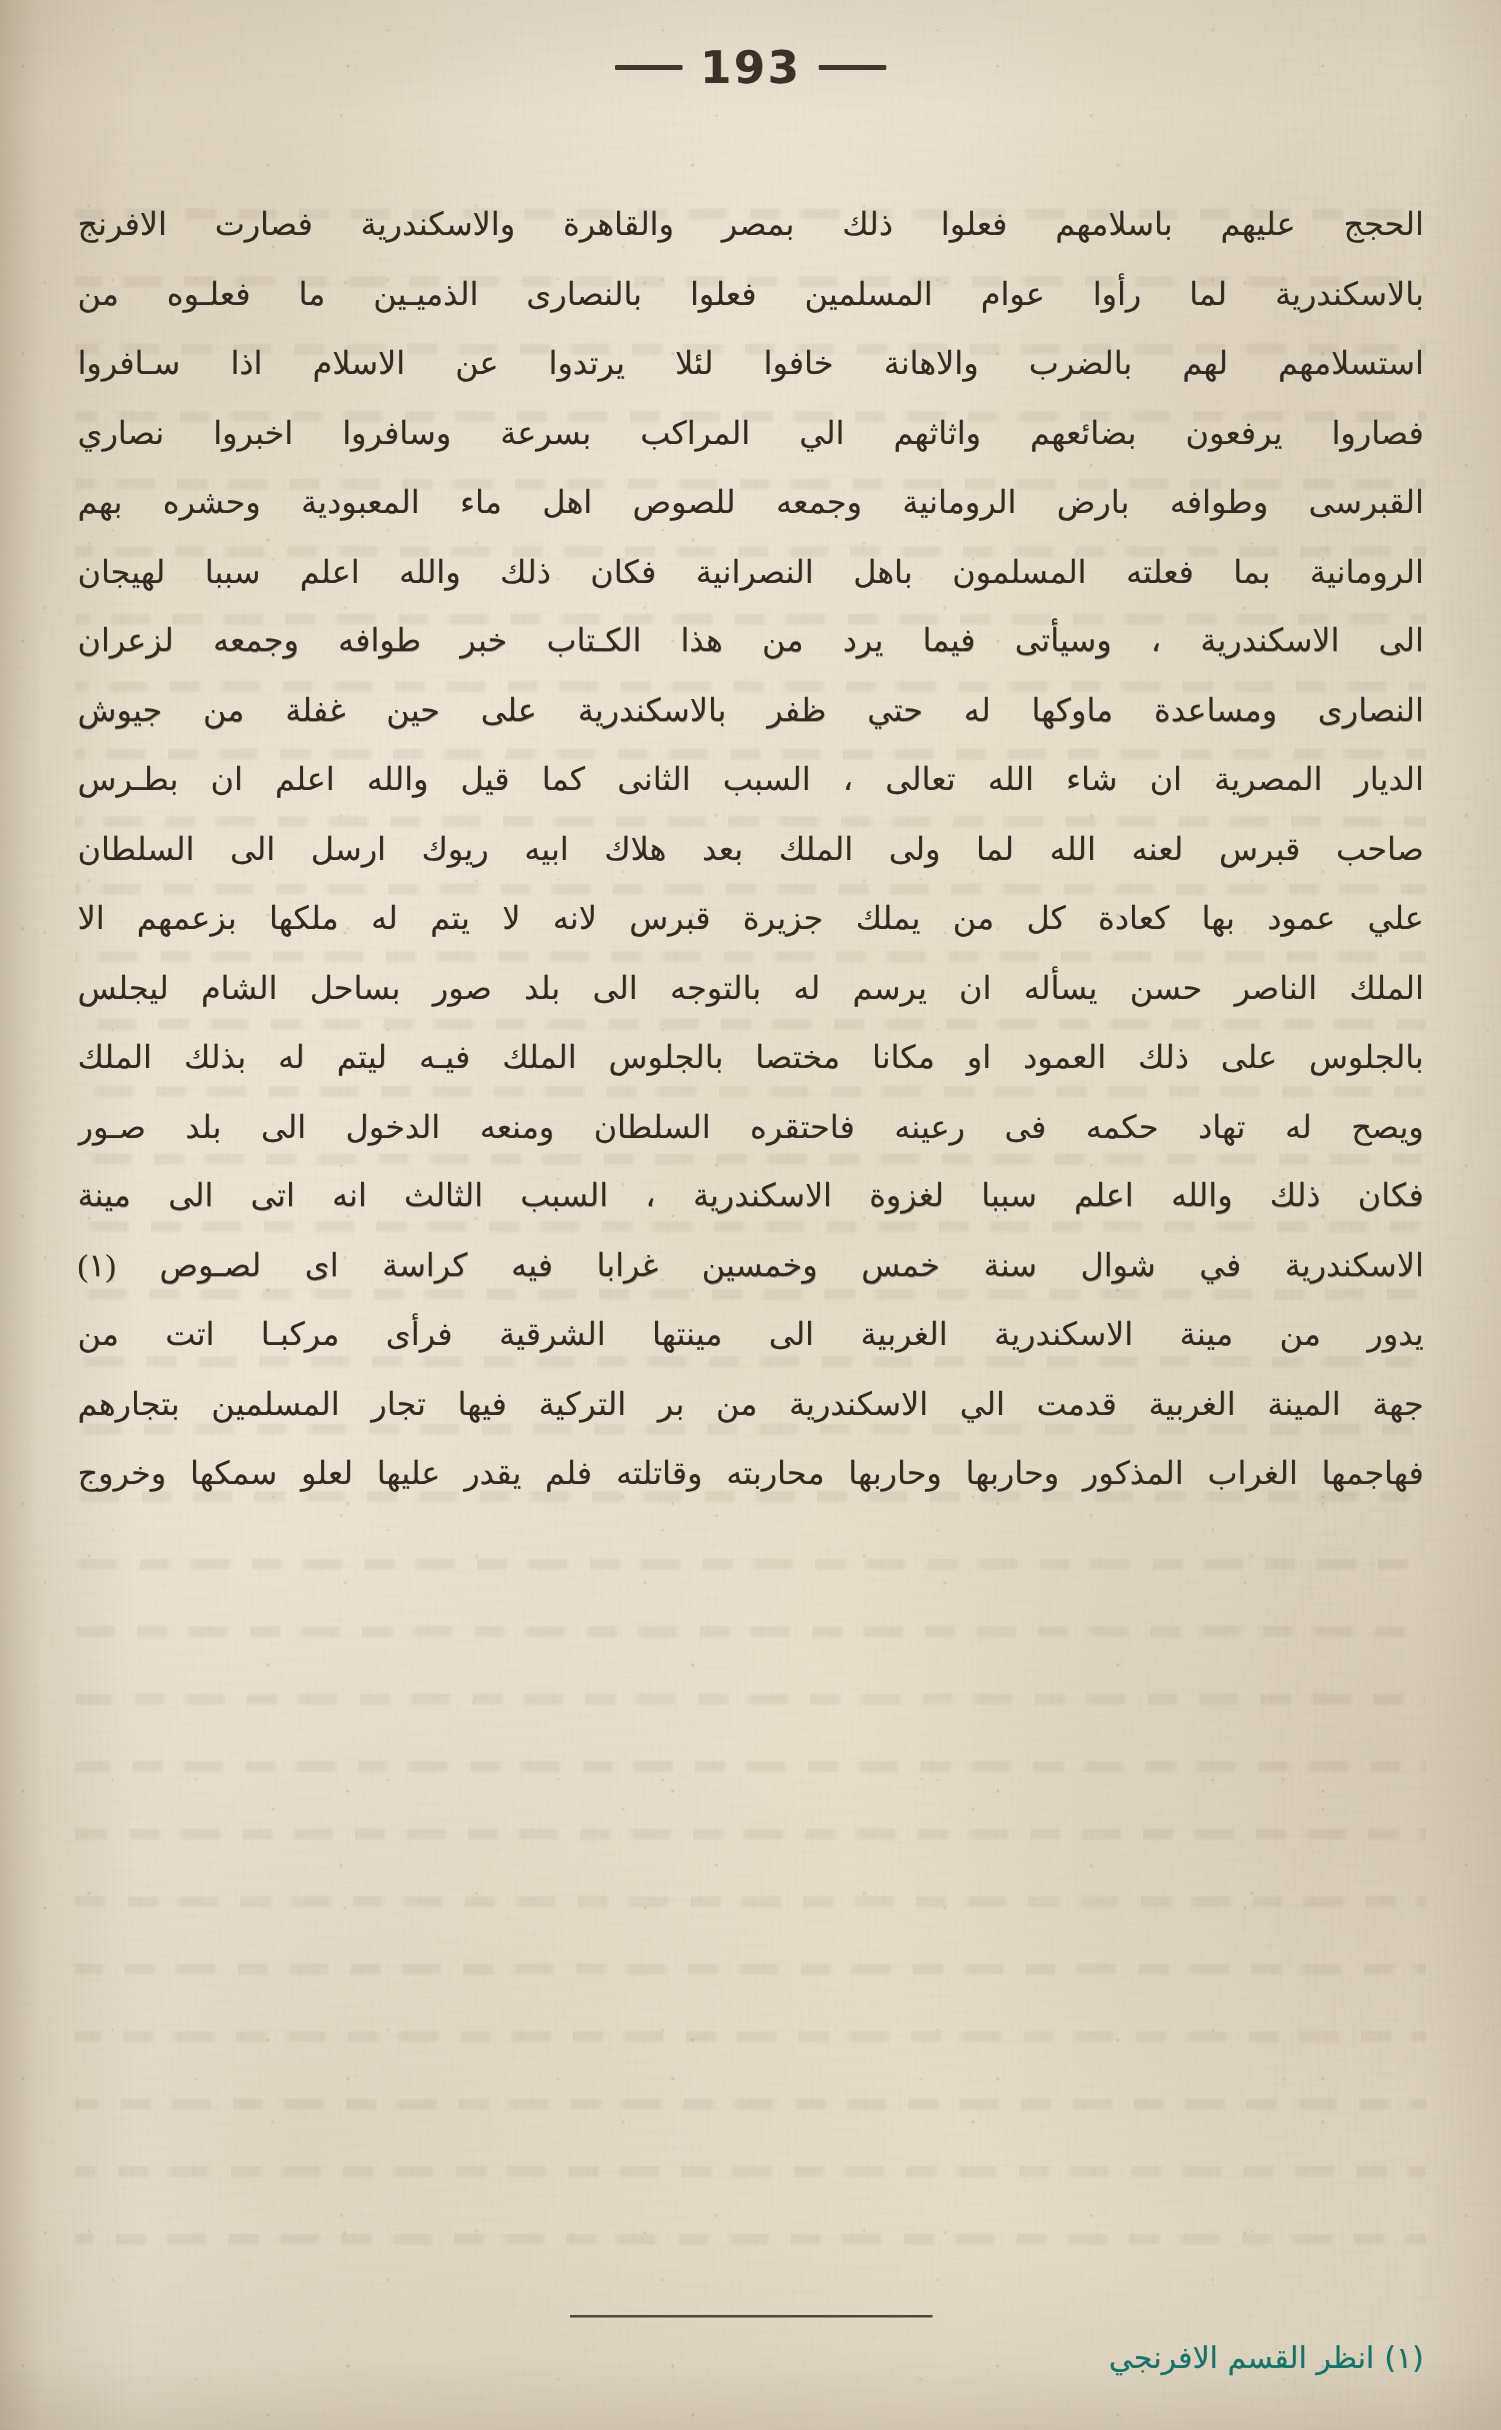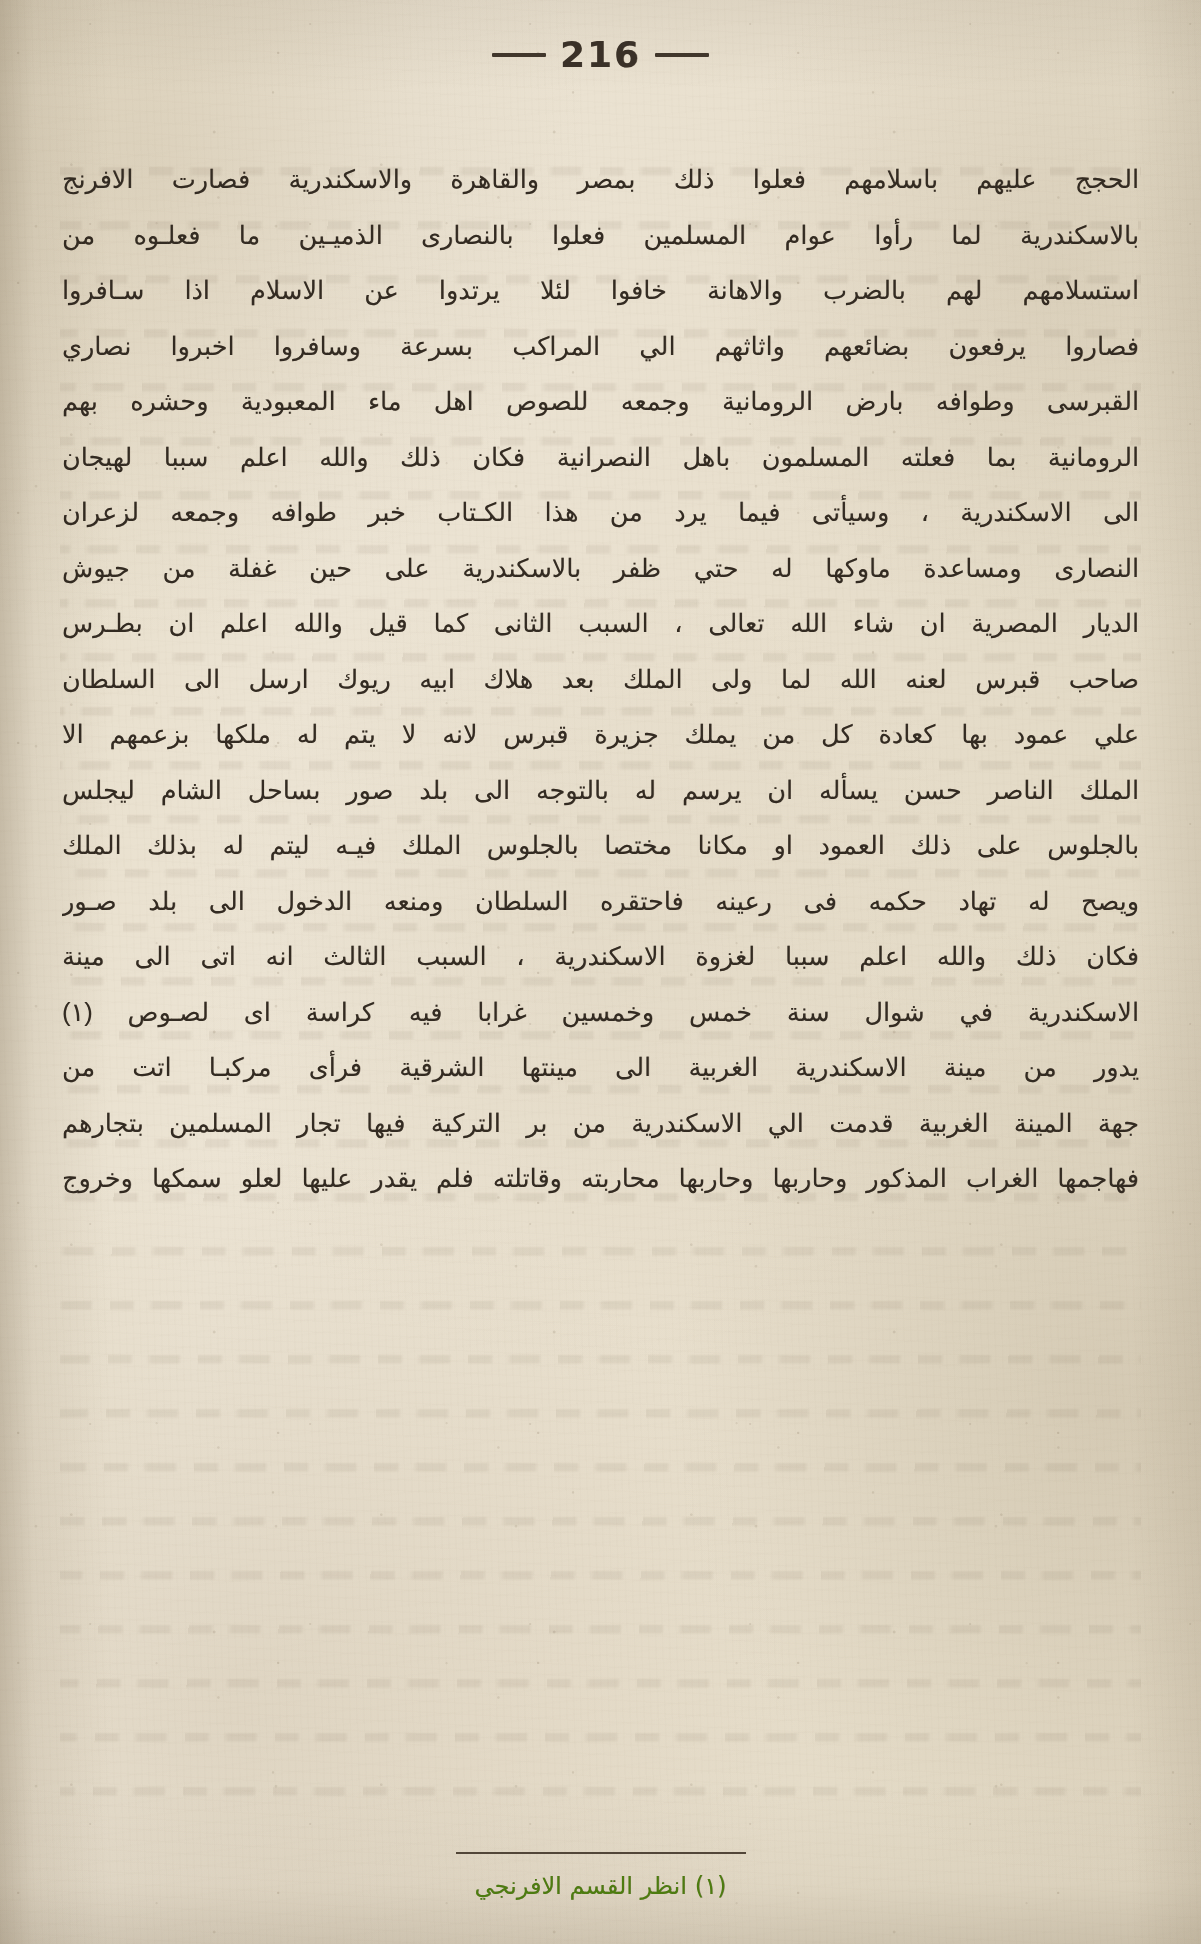--- a/index.html
+++ b/index.html
@@ -203,7 +203,7 @@
   <div class="content">
 
     <div class="page-header">
-      <span class="rule-dash"></span><span class="folio-number">216</span><span class="rule-dash"></span>
+      <span class="rule-dash"></span><span class="folio-number">193</span><span class="rule-dash"></span>
     </div>
 
     <div class="body-text">

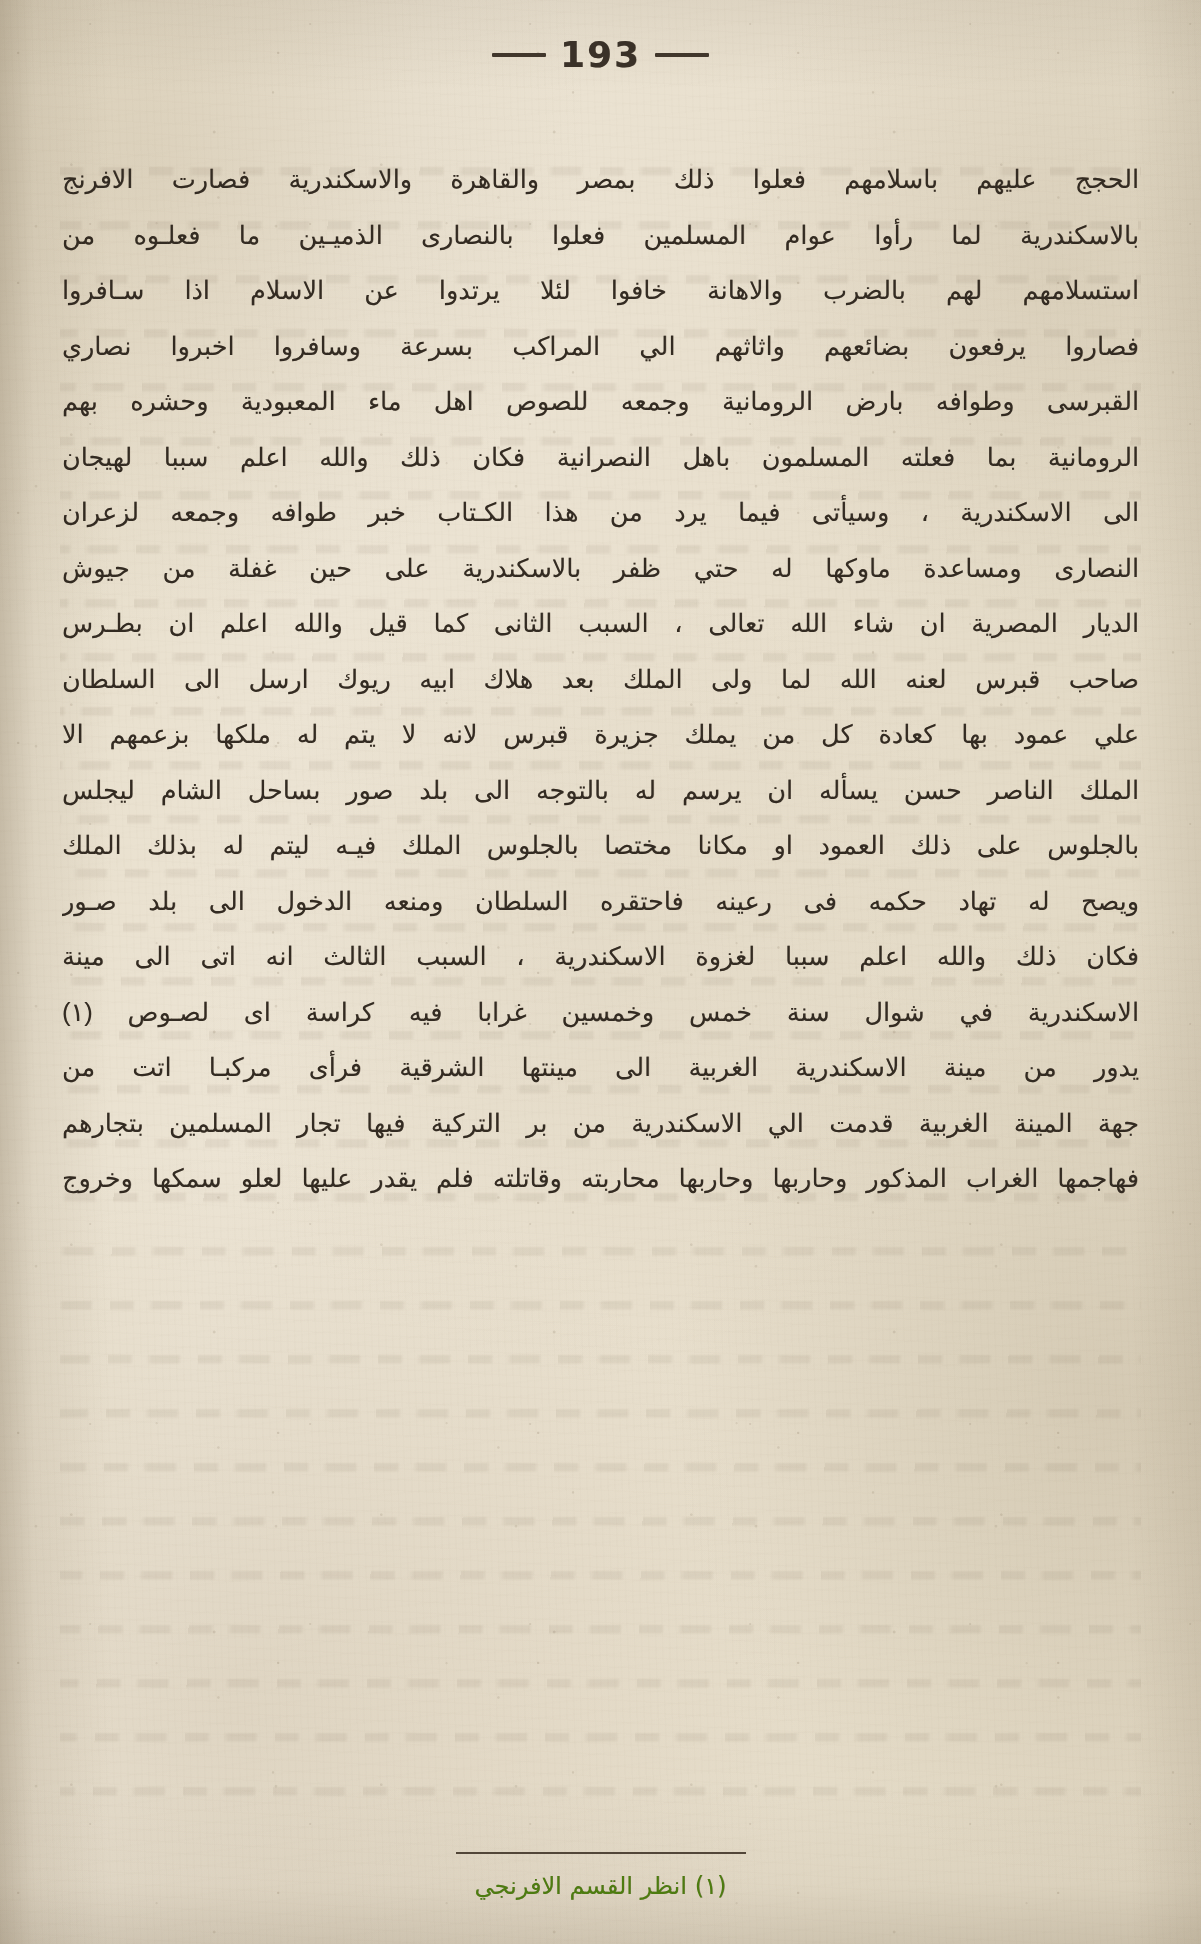--- a/index.html
+++ b/index.html
@@ -142,7 +142,7 @@
     right: 62px;
     left: 62px;
     color: #332b22;
-    font-family: Liberation Sans, sans-serif;
+    font-family: Liberation Serif, serif;
     font-size: 25.5px;
     line-height: 55.5px;
     text-align: justify;

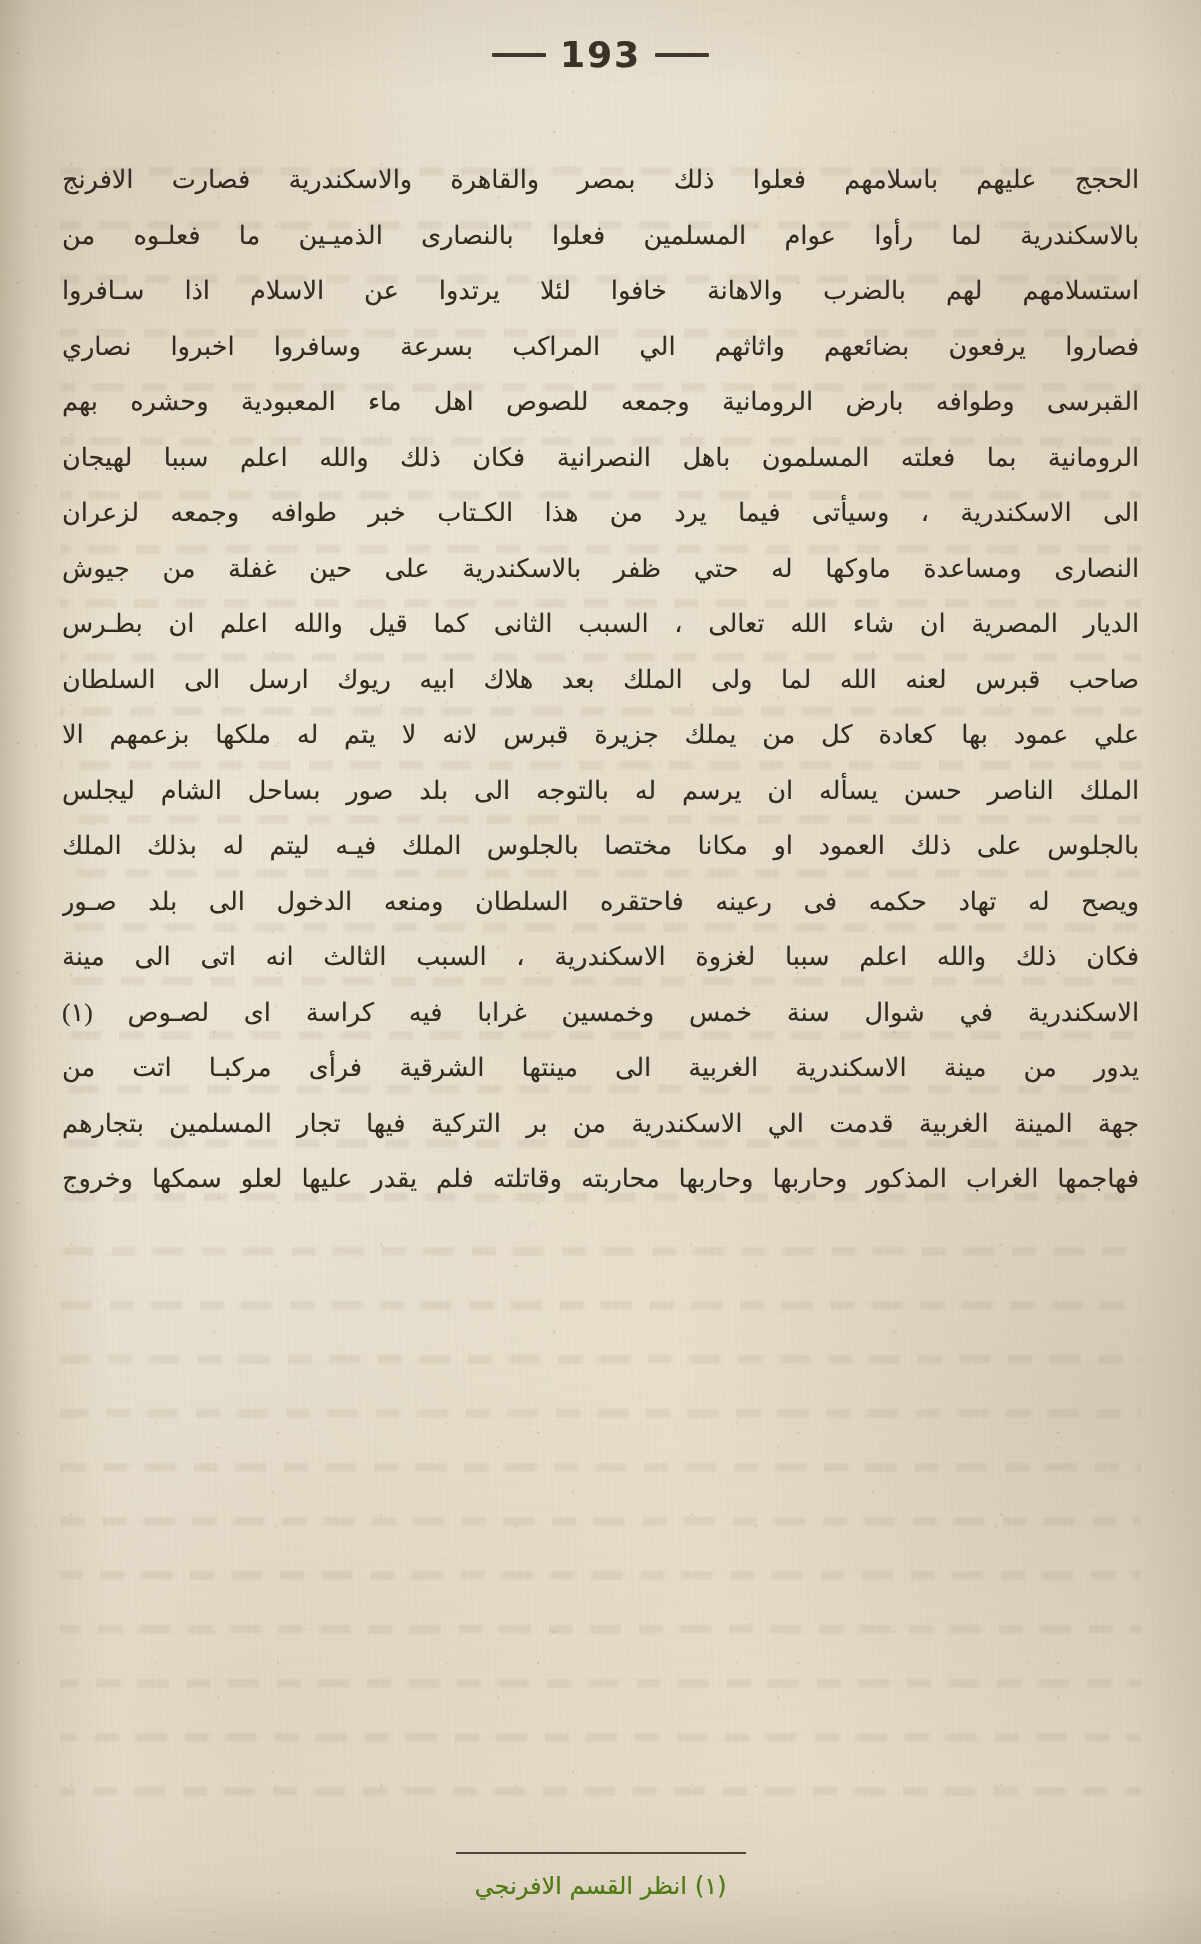--- a/index.html
+++ b/index.html
@@ -179,8 +179,7 @@
     opacity: 0.92;
   }
   .footnote-text {
-    text-align: center;
-    color: #4d7c0f;
+    color: #0f766e;
     font-family: "DejaVu Sans", sans-serif;
     font-size: 24px;
     direction: rtl;

